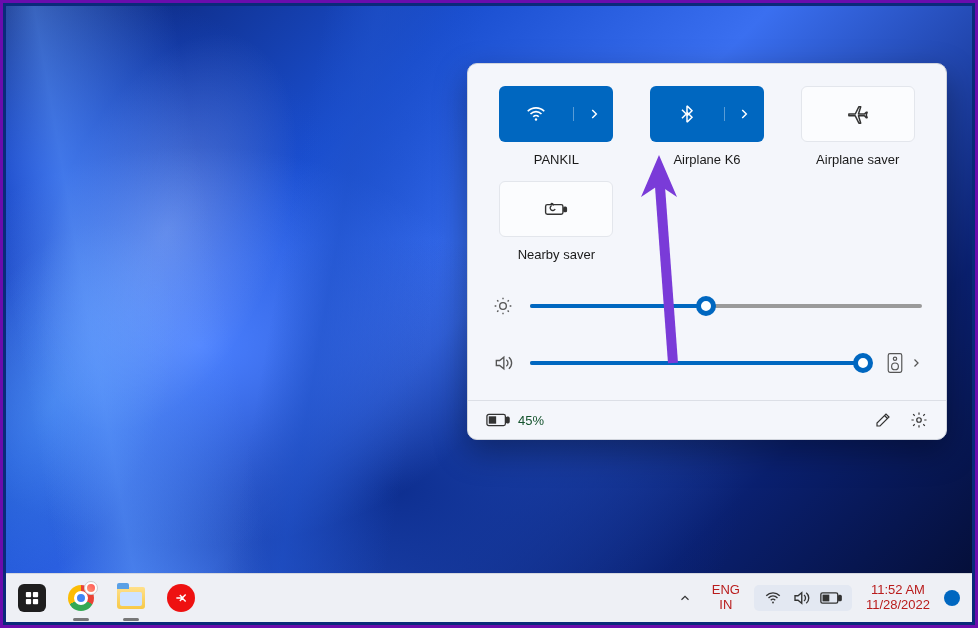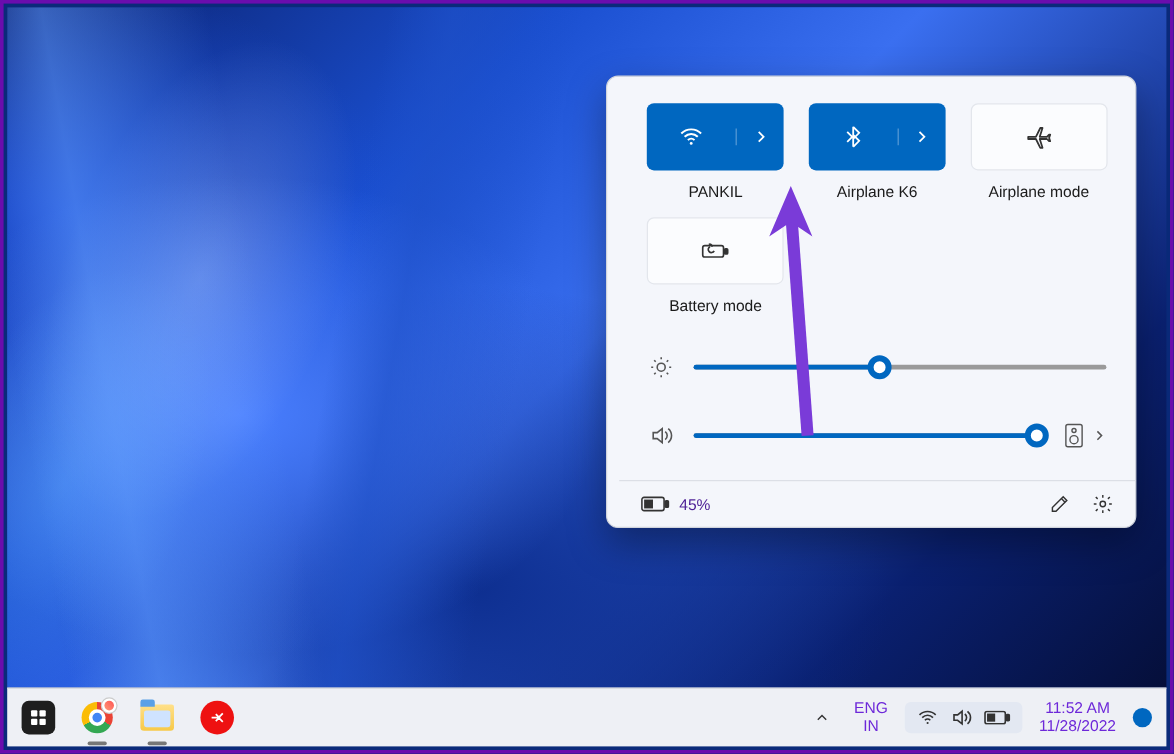--- a/index.html
+++ b/index.html
@@ -37,12 +37,12 @@
     position: absolute;
     right: 28px;
     top: 60px;
-    width: 442px;
+    width: 480px;
     background: #f4f6fb;
     border: 1px solid #d0d4dc;
     border-radius: 10px;
     box-shadow: 0 12px 32px rgba(0,0,0,0.35);
-    padding: 22px 22px 0 32px;
+    padding: 22px 22px 0 22px;
   }
   .tiles {
     display: grid;

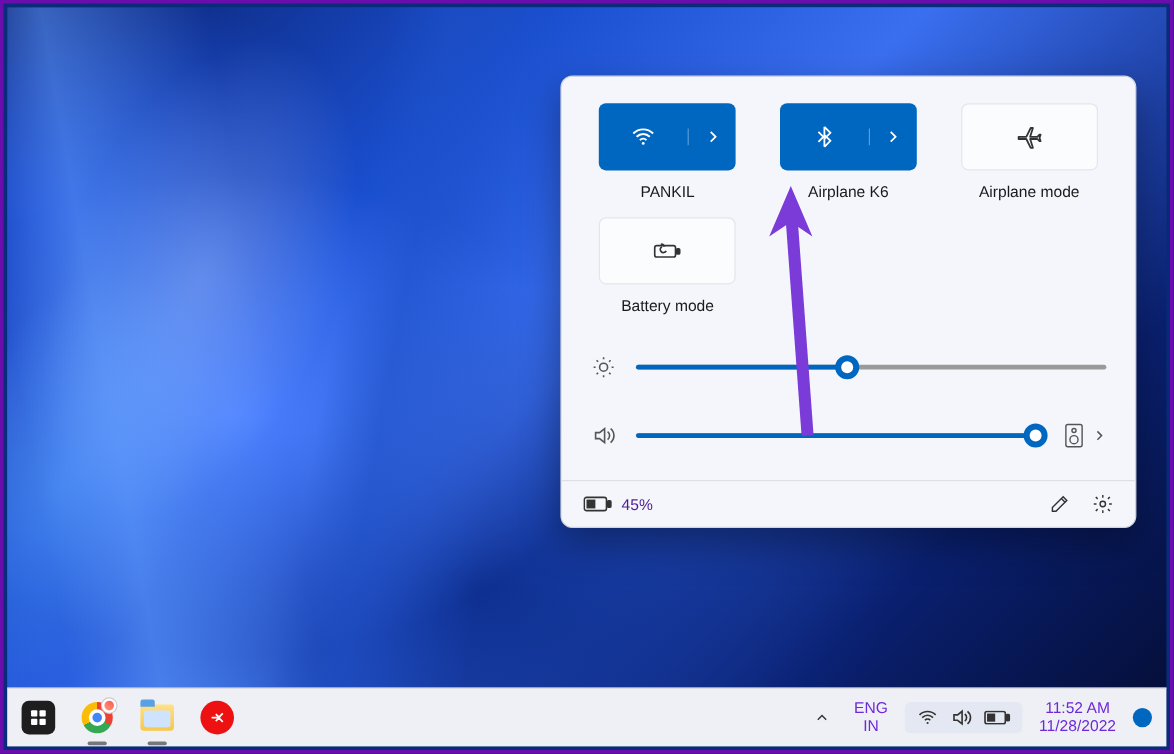--- a/index.html
+++ b/index.html
@@ -176,7 +176,7 @@
           <path d="M2 12 L9 12 L13 4 L15 4 L12.5 12 L19 12 L21 10 L22 10 L21 13 L22 16 L21 16 L19 14 L12.5 14 L15 22 L13 22 L9 14 L2 14 Z" stroke-linejoin="round"></path>
         </svg>
       </div>
-      <div class="tile-label">Airplane mode</div>
+      <div class="tile-label">Airplane saver</div>
     </div>
 
     <div class="tile-wrap">

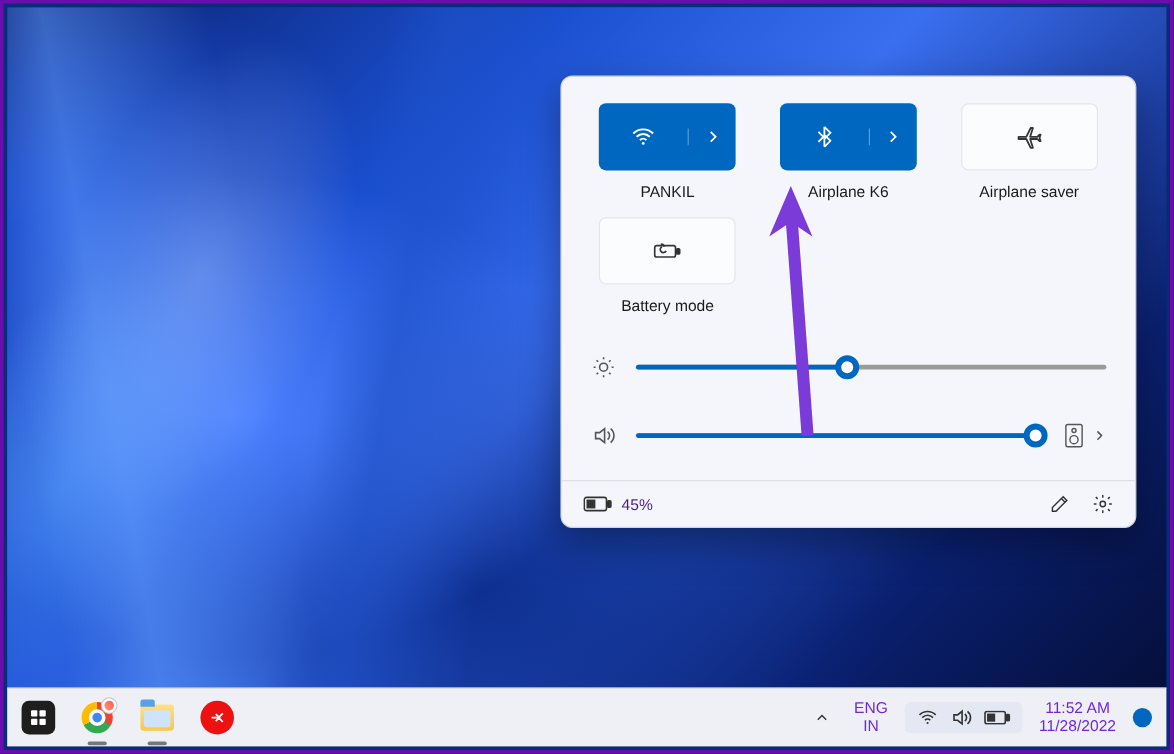--- a/index.html
+++ b/index.html
@@ -188,7 +188,7 @@
             <path d="M10 6 a3 3 0 1 0 4 4"></path>
         </svg>
       </div>
-      <div class="tile-label">Battery mode</div>
+      <div class="tile-label">Nearby saver</div>
     </div>
 
   </div>

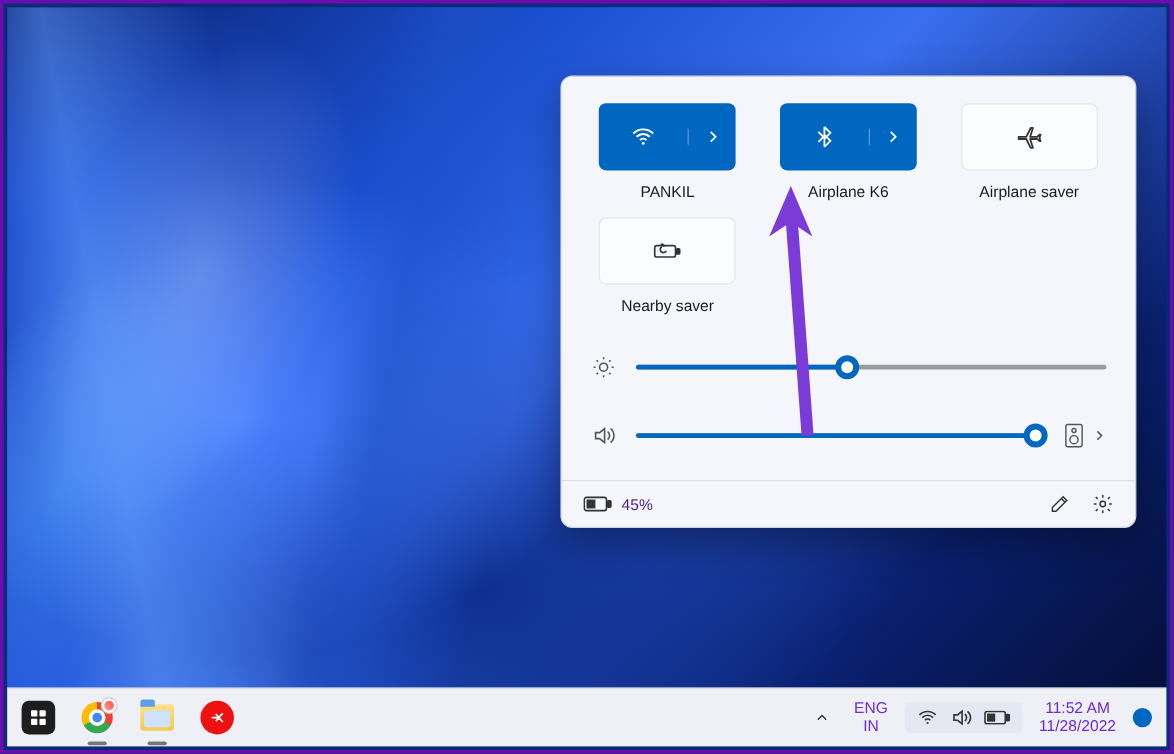--- a/index.html
+++ b/index.html
@@ -79,7 +79,7 @@
     border-top:1px solid #dcdfe6;
     padding: 10px 18px;
     display:flex; align-items:center; justify-content:space-between;
-    color:#4c1d95;
+    color:#14532d;
     font-size:13px;
   }
   .panel-footer .left { display:flex; align-items:center; gap:8px; }

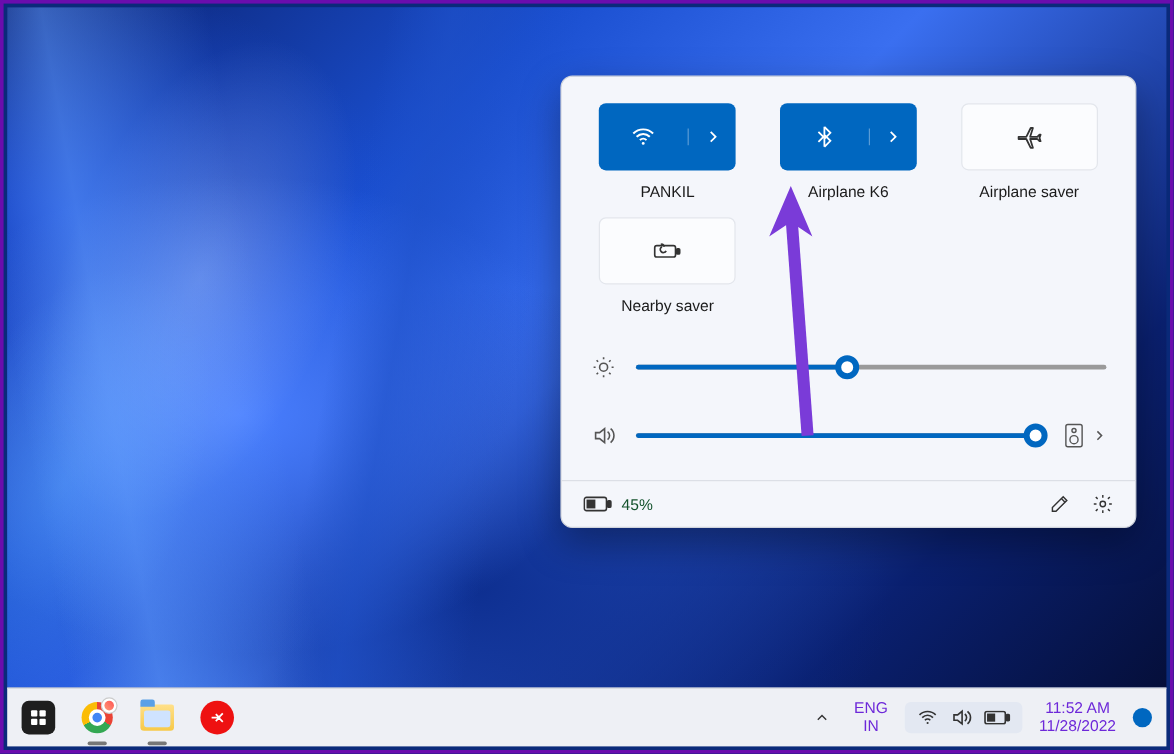--- a/index.html
+++ b/index.html
@@ -117,7 +117,7 @@
   .explorer-ic::after{content:"";position:absolute;inset:3px;top:5px;background:#cfe3ff;border-radius:2px;}
   .red-circle { width:28px; height:28px; border-radius:50%; background:#e11; display:flex; align-items:center; justify-content:center; color:#fff; font-weight:bold; }
 
-  .tb-right { display:flex; align-items:center; gap:14px; color:#6d28d9; font-size:13px; }
+  .tb-right { display:flex; align-items:center; gap:14px; color:#b91c1c; font-size:13px; }
   .tray-chevron { font-size:14px; color:#555; cursor:pointer; padding:4px 6px; }
   .lang { text-align:center; line-height:1.15; cursor:pointer; }
   .sys-icons { display:flex; align-items:center; gap:10px; background:#e3e8f2; border-radius:5px; padding:4px 10px; cursor:pointer; }

